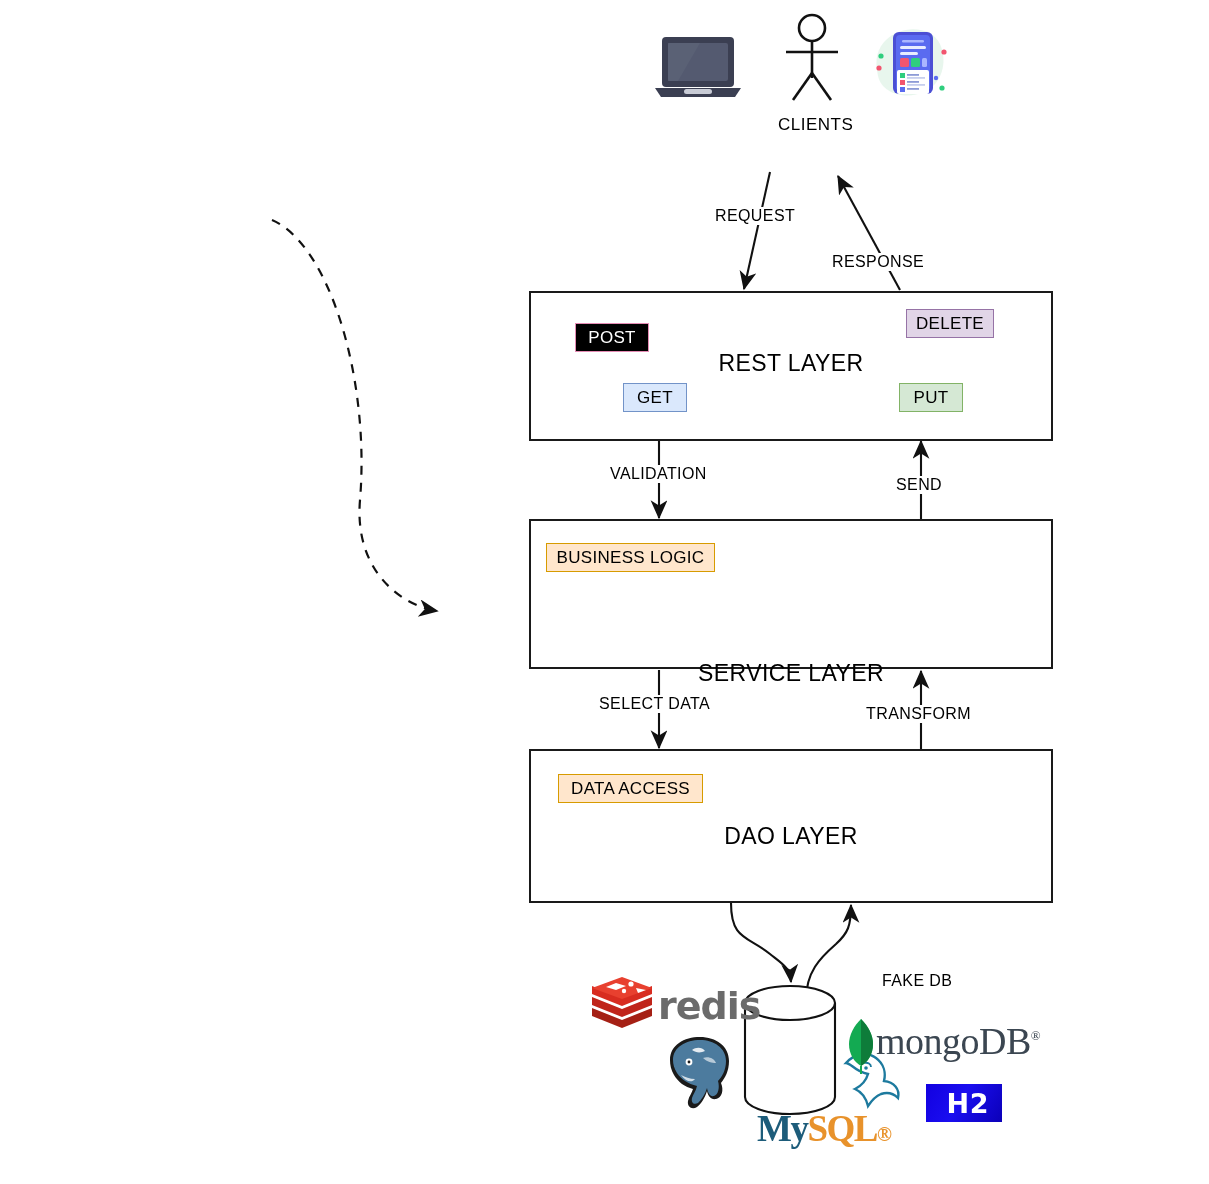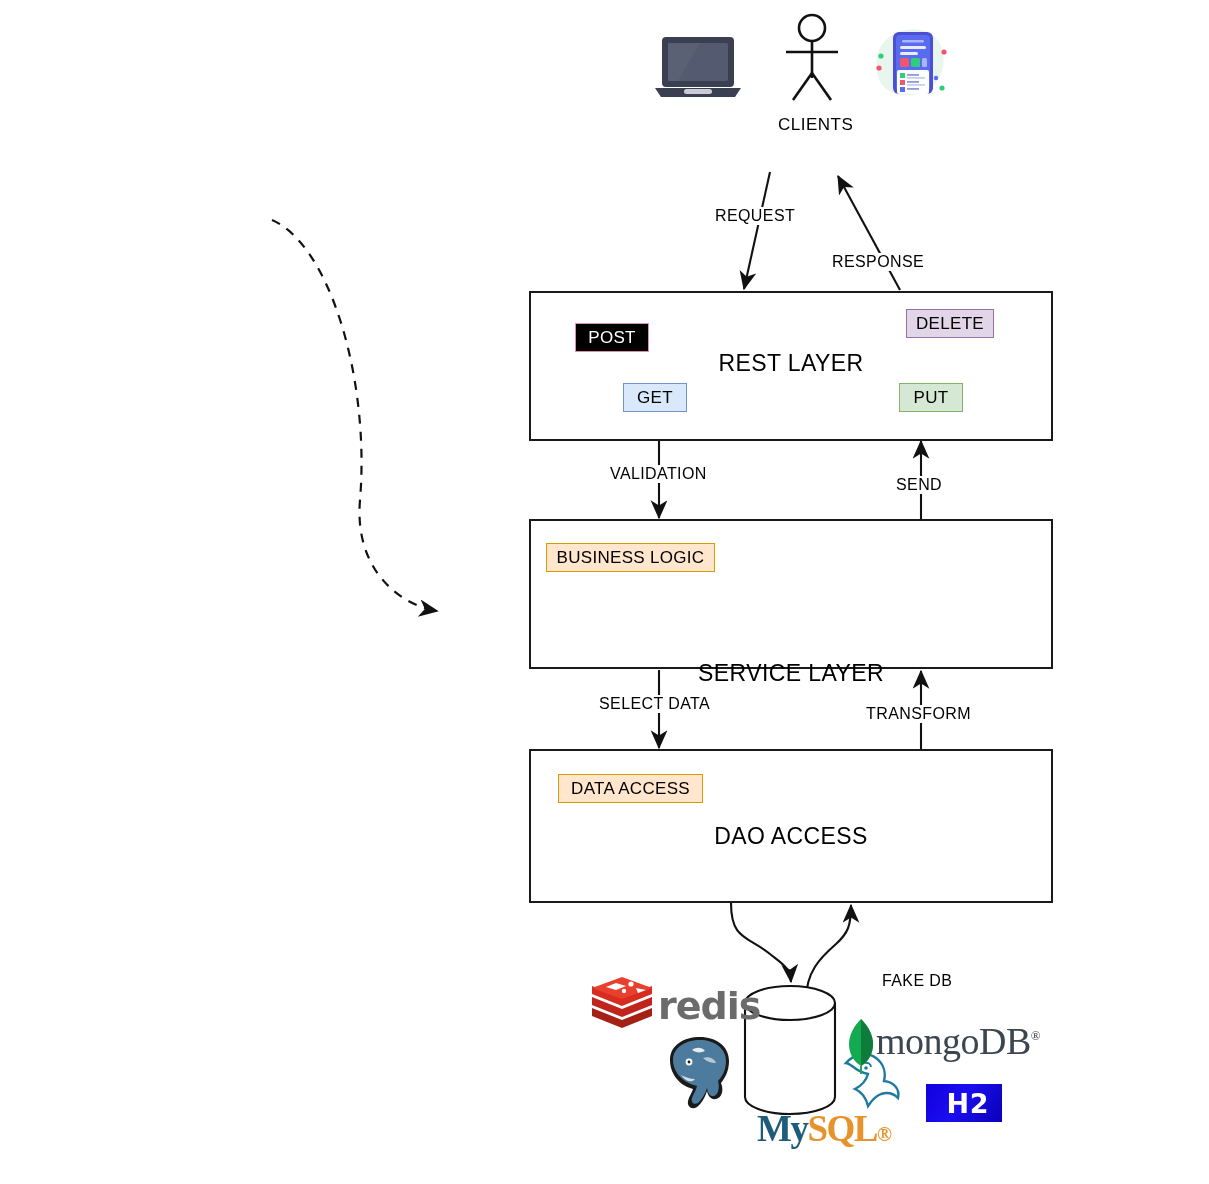--- a/index.html
+++ b/index.html
@@ -268,7 +268,7 @@
   </div>
 
   <div class="layer-box" style="left:529px; top:749px; width:524px; height:154px;">
-    <div class="layer-title" style="top:72px;">DAO ACCESS</div>
+    <div class="layer-title" style="top:72px;">DAO LAYER</div>
     <div class="badge badge-orange" style="left:27px; top:23px; width:145px; height:29px;">DATA ACCESS</div>
   </div>
 

